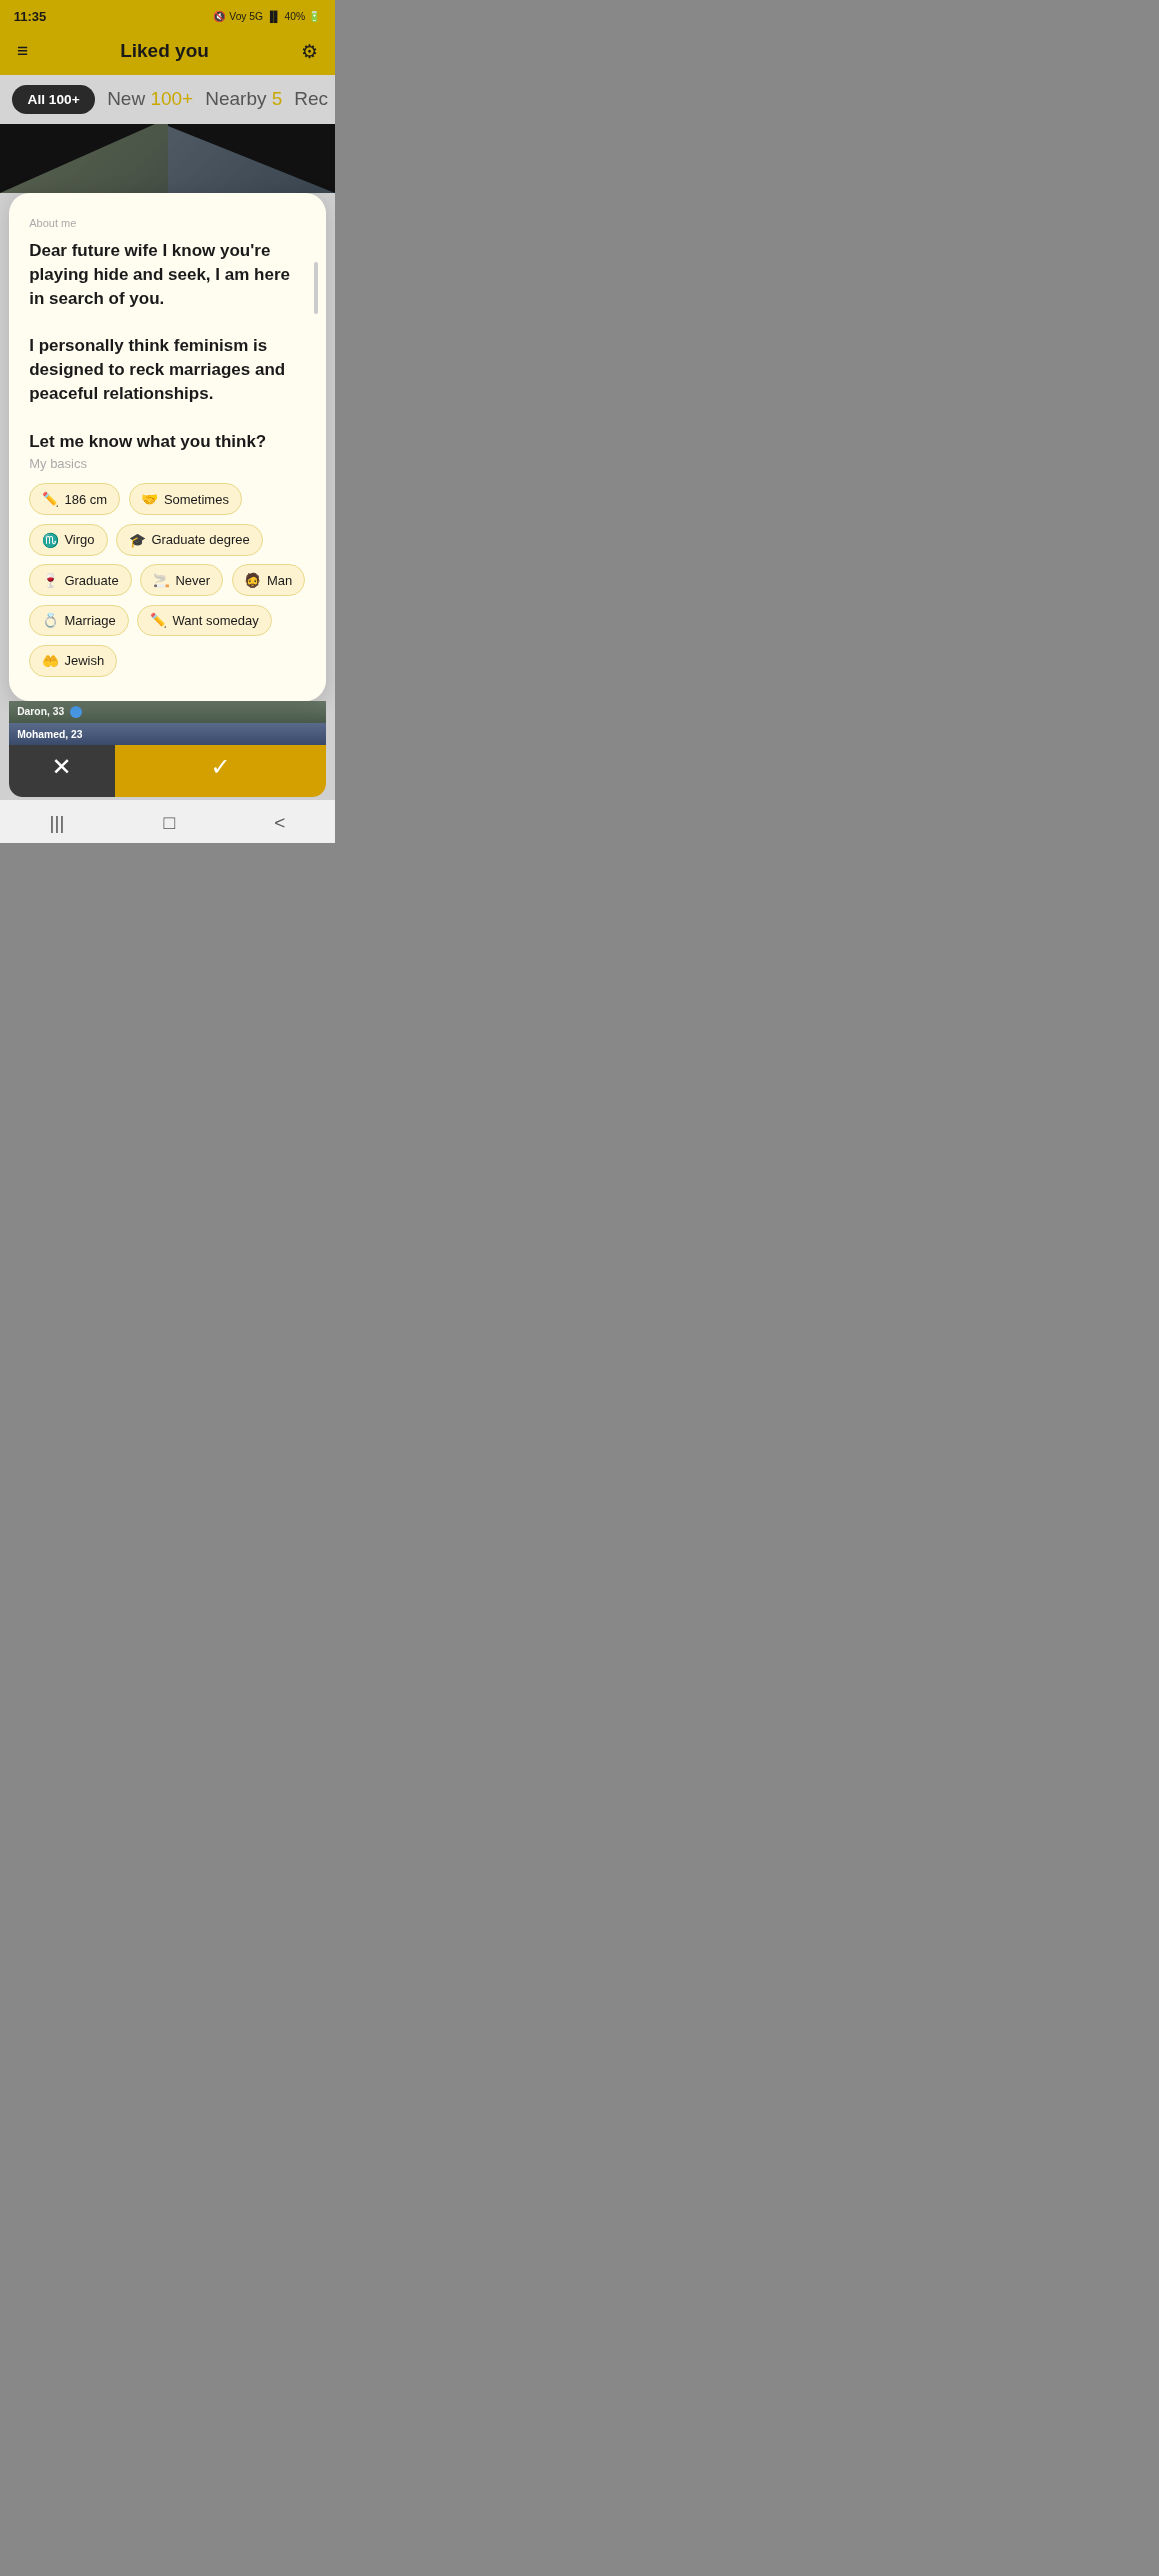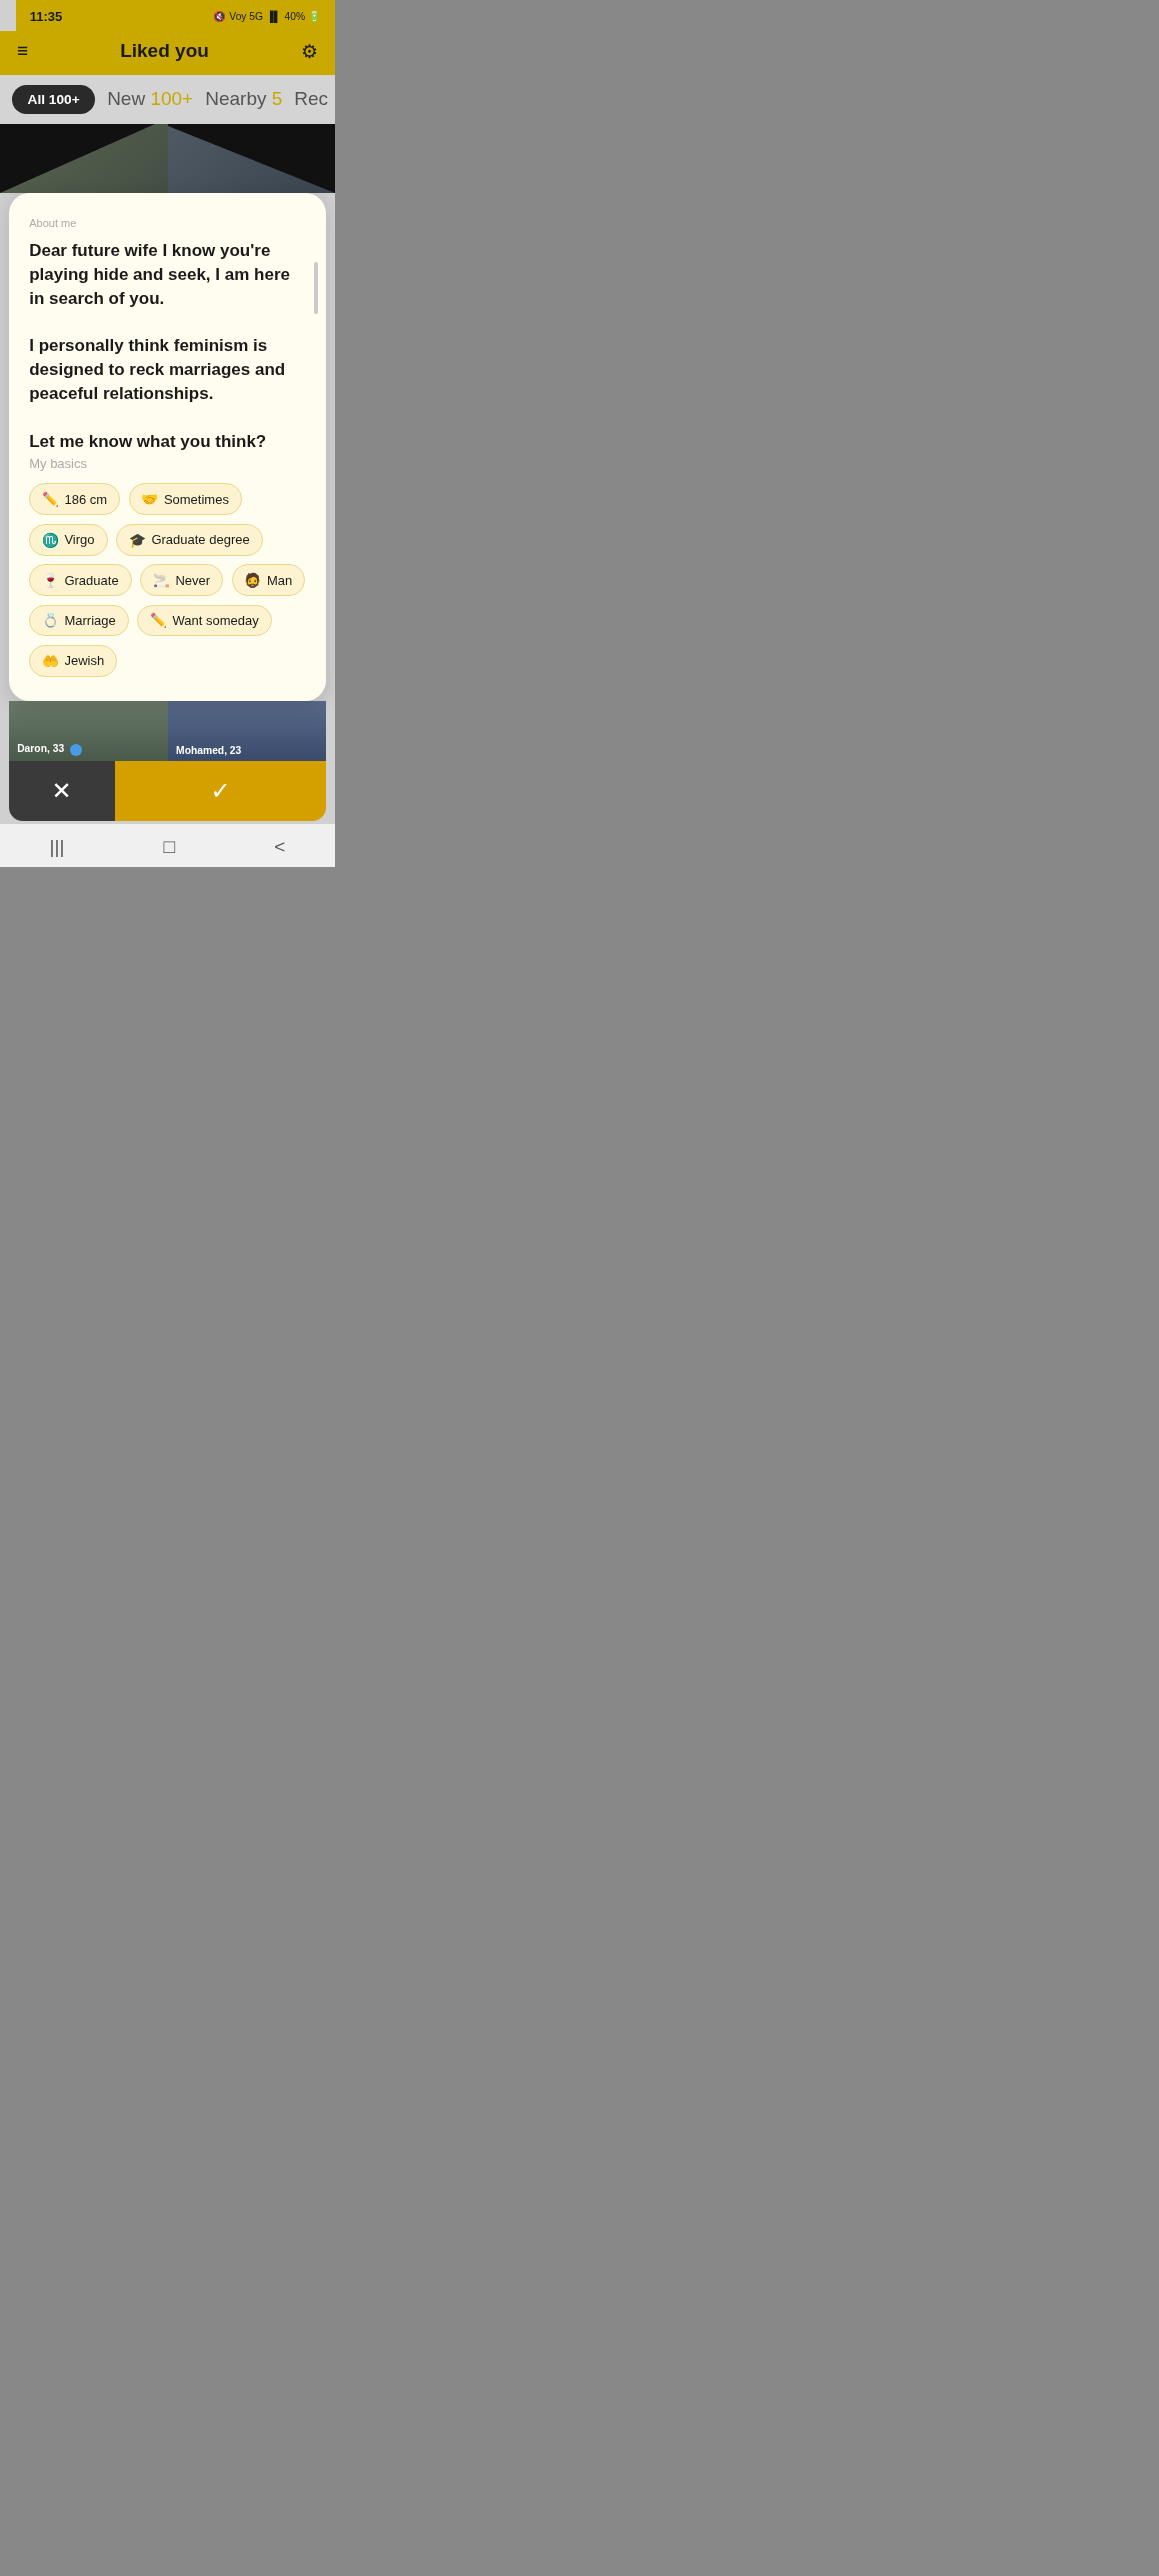--- a/index.html
+++ b/index.html
@@ -22,7 +22,6 @@
       align-items: center;
       padding: 5.2px 13.7px 3.4px;
       height: 31px;
-      margin-left: 16px;
     }
     .status-time {
       font-size: 13px;

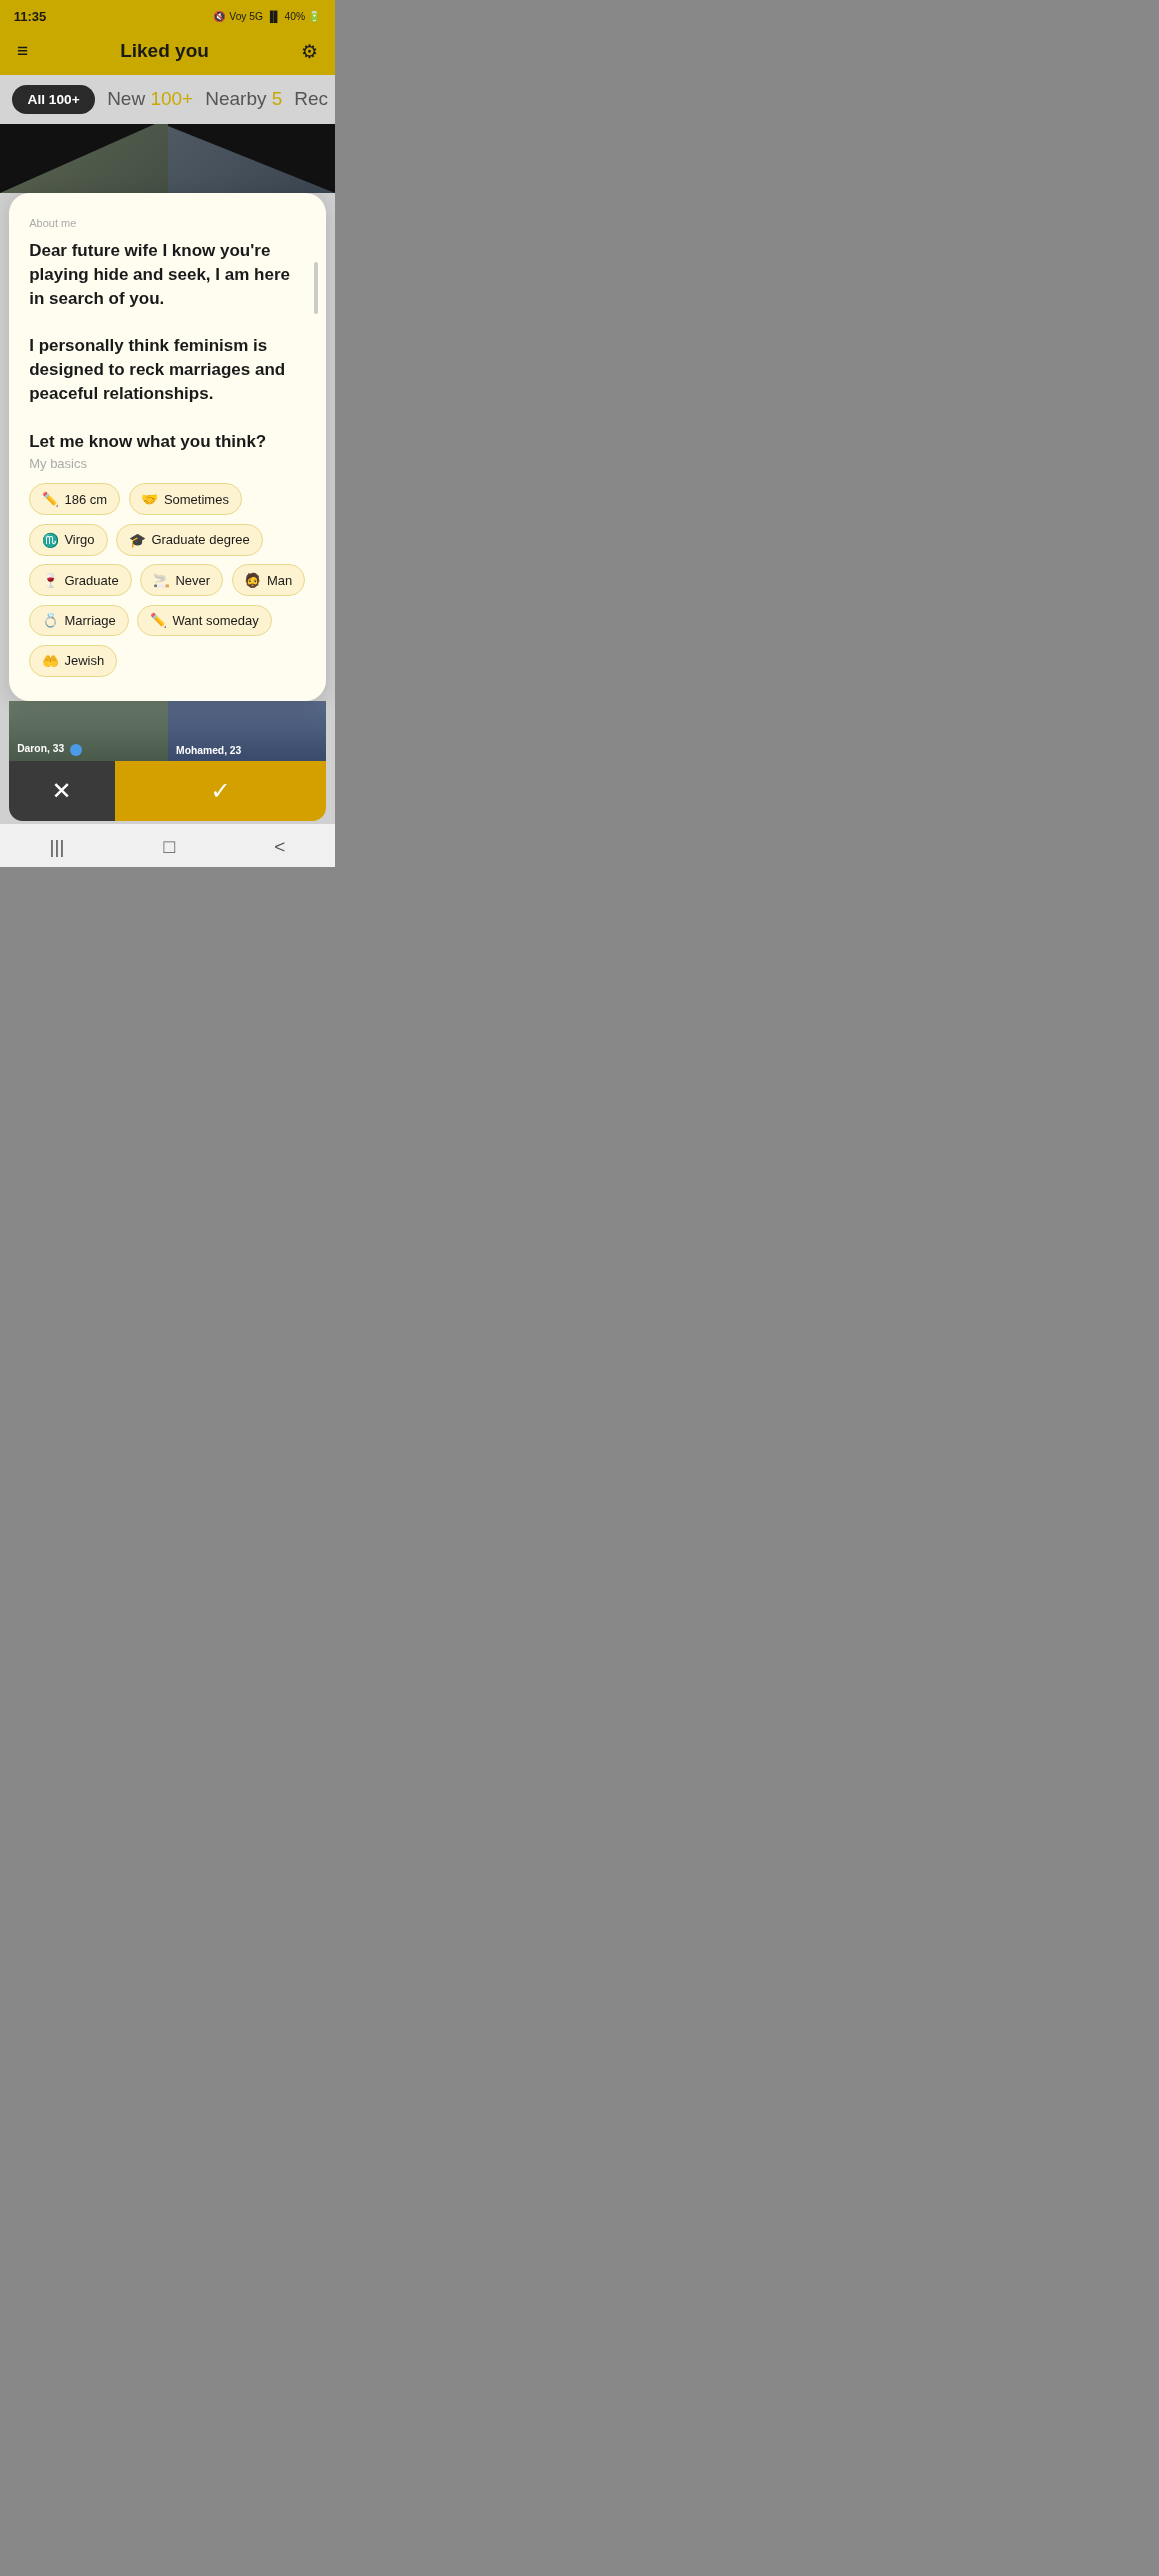--- a/index.html
+++ b/index.html
@@ -201,8 +201,9 @@
     .bottom-photos {
       background: #888;
       display: flex;
-      height: 60px;
+      height: 36px;
       margin: 0 8.6px;
+      flex-direction: column;
     }
     .bottom-photo-left {
       flex: 1;

